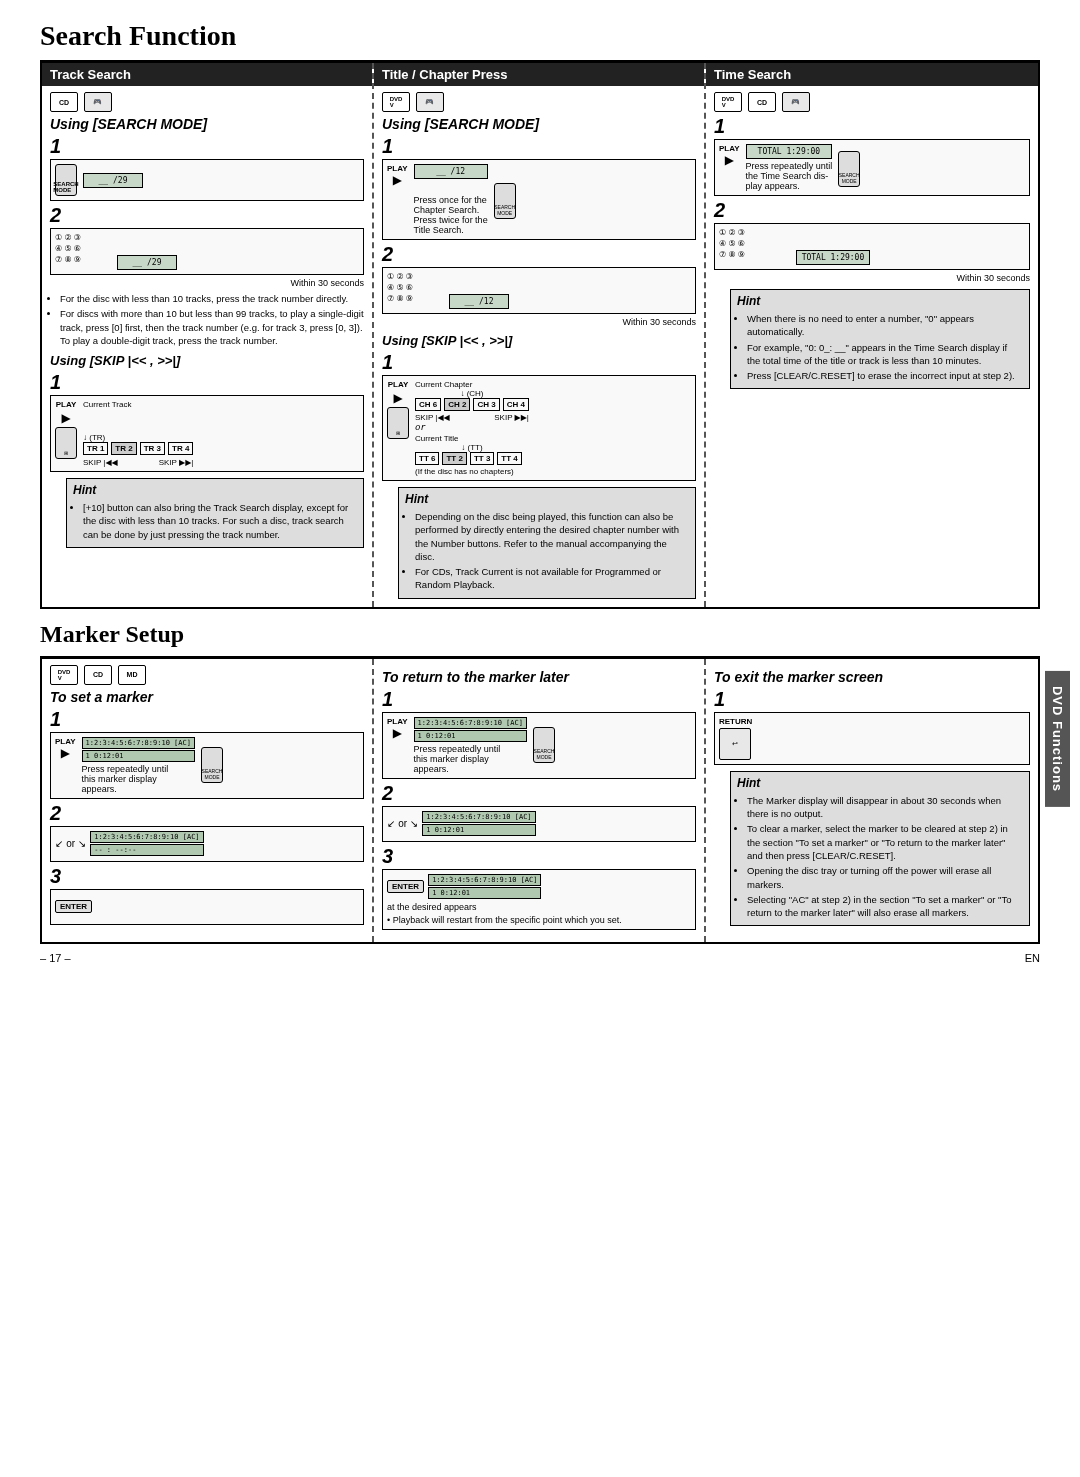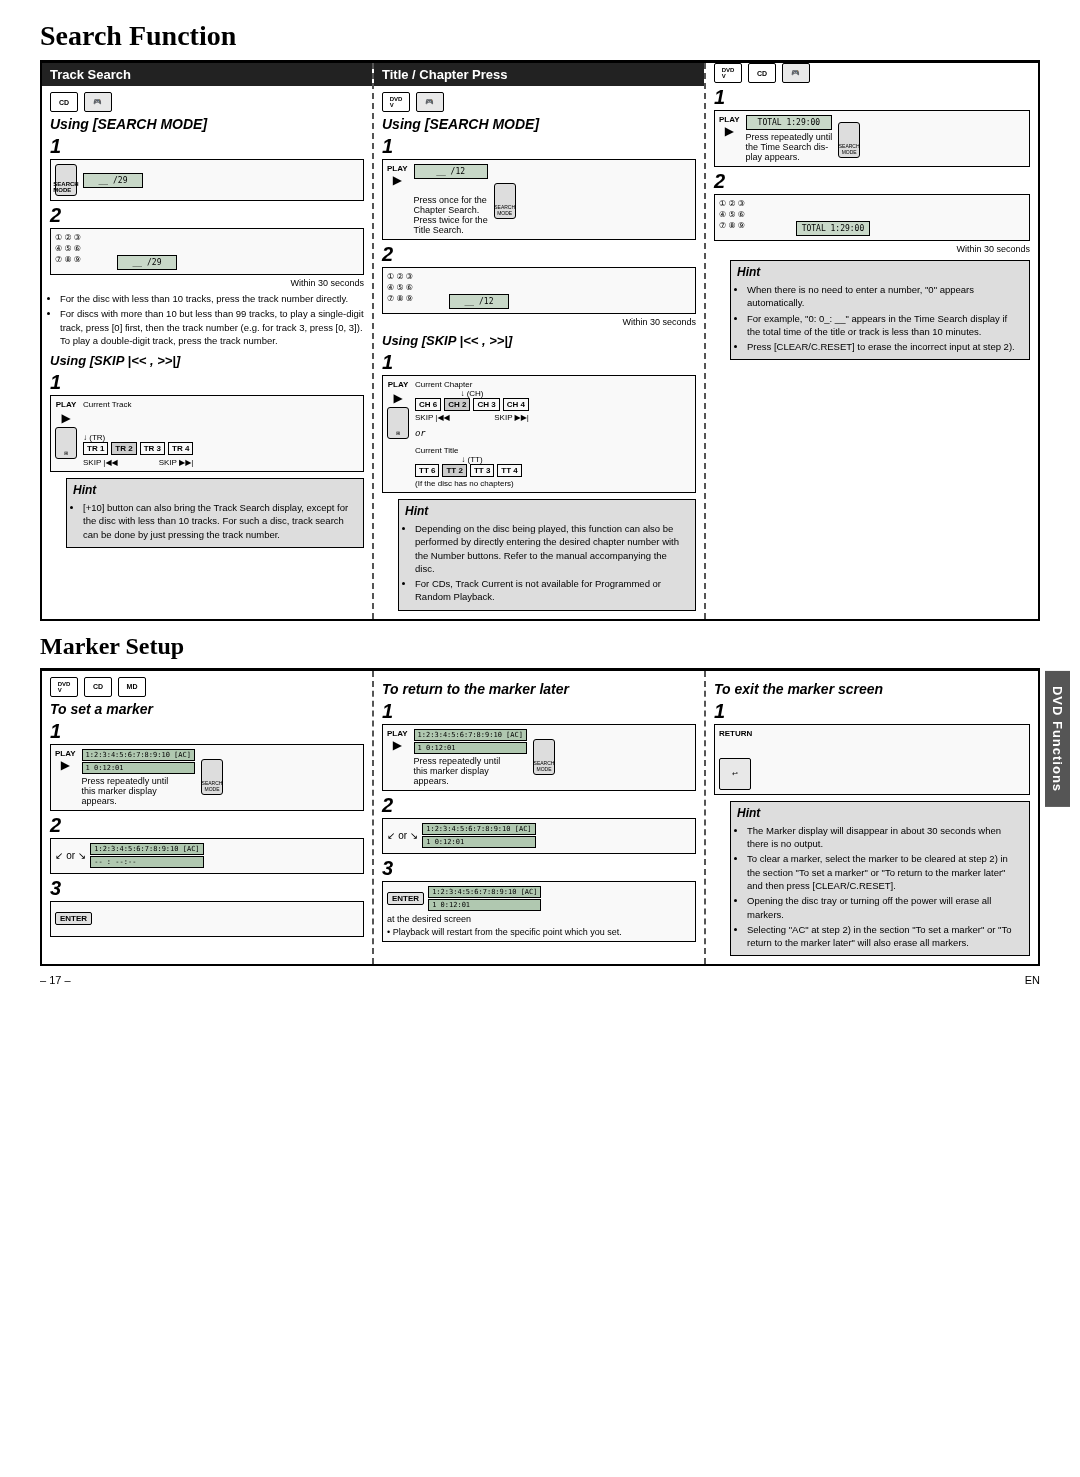--- a/index.html
+++ b/index.html
@@ -415,6 +415,7 @@
   </div>
 
   <div class="col">
+    <div class="col-header">Time Search</div>
     <div class="disc-icons">
       <div class="disc-icon dvd">
           <span style="font-size:6px;font-weight:bold;">DVD<br>V</span>

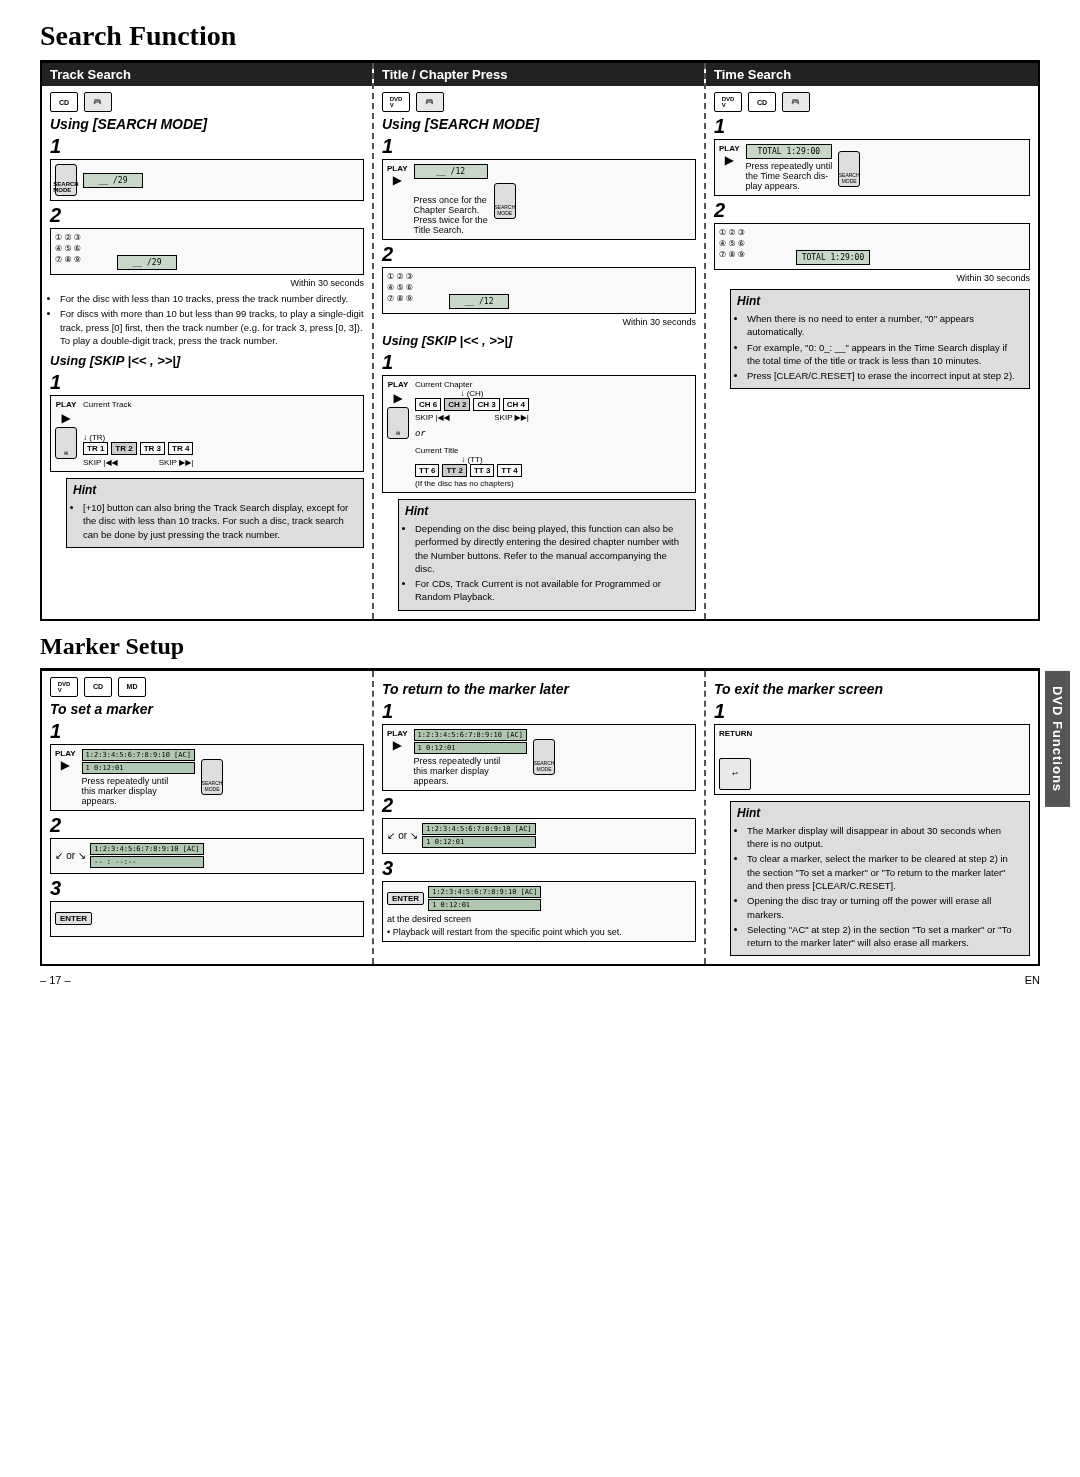--- a/index.html
+++ b/index.html
@@ -221,7 +221,7 @@
       background: #e0e0e0;
       font-weight: bold;
     }
-    .or-text { font-size: 9px; font-style: italic; margin: 7px 0; font-family: Liberation Mono, monospace; }
+    .or-text { font-size: 9px; font-style: italic; margin: 1px 0; font-family: Liberation Mono, monospace; }
     .small-screen {
       border: 1px solid #000;
       background: #b0c8b0;

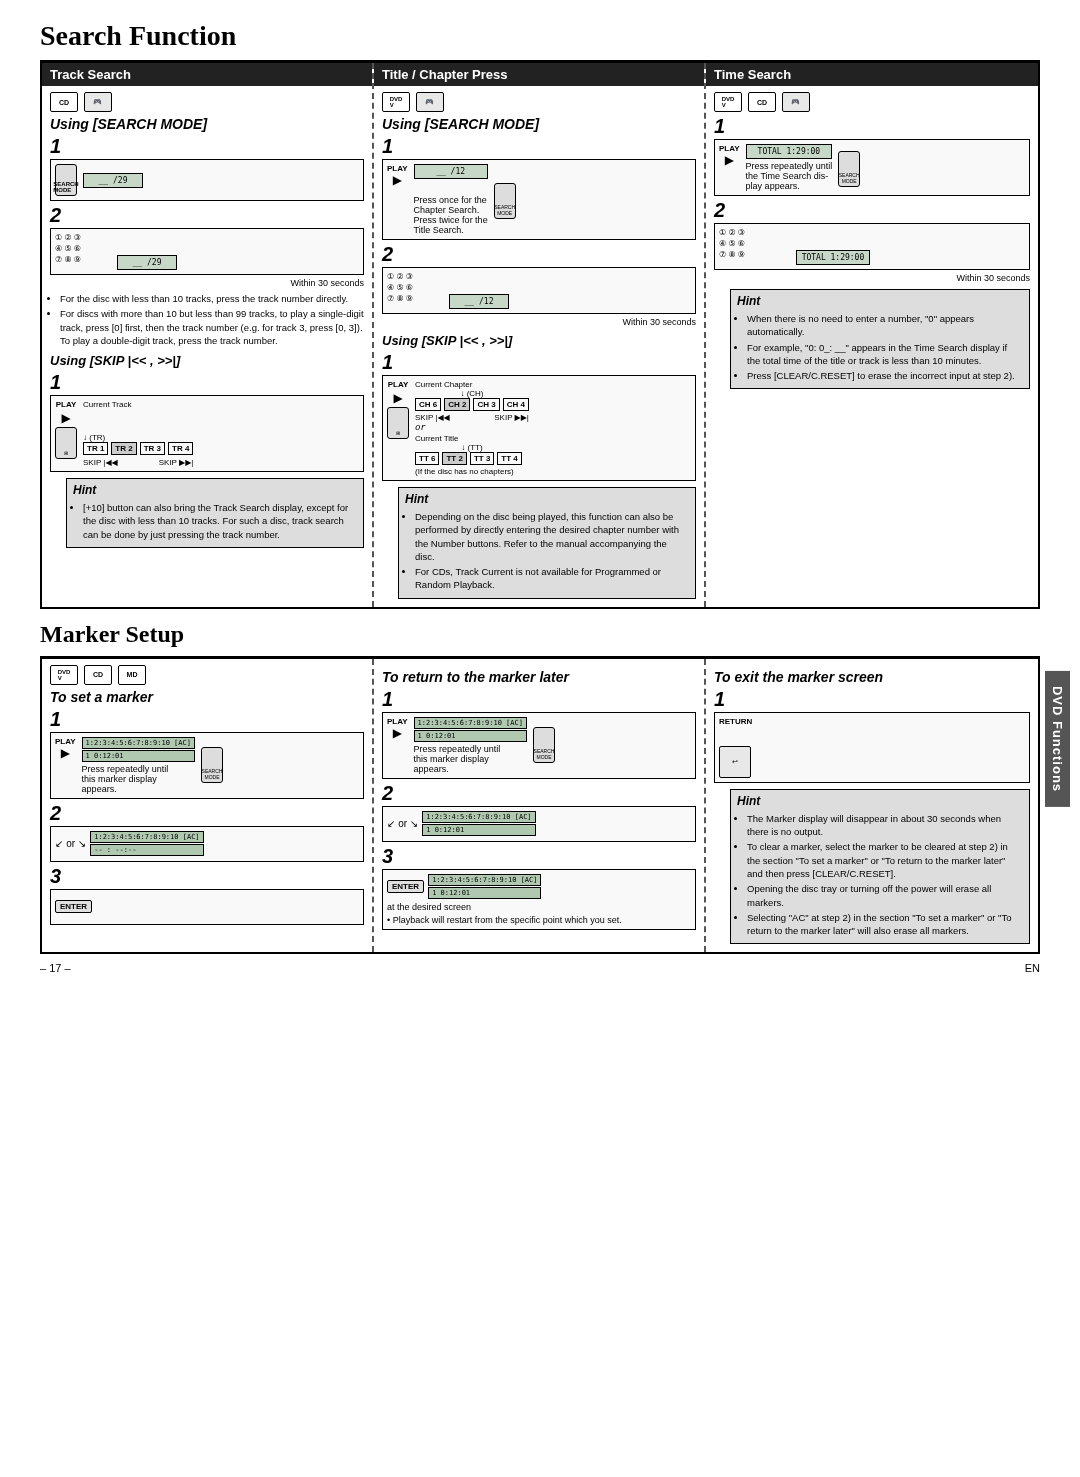--- a/index.html
+++ b/index.html
@@ -609,7 +609,7 @@
       <div class="step-block">
         <span class="step-num">1</span>
         <div class="diagram-box">
-          <div style="display:flex;flex-direction:column;align-items:flex-start;gap:20px;">
+          <div style="display:flex;flex-direction:column;align-items:flex-start;gap:2px;">
             <div style="font-size:8px;font-weight:bold;">RETURN</div>
             <div class="remote-icon" style="width:32px;height:32px;">↩</div>
           </div>

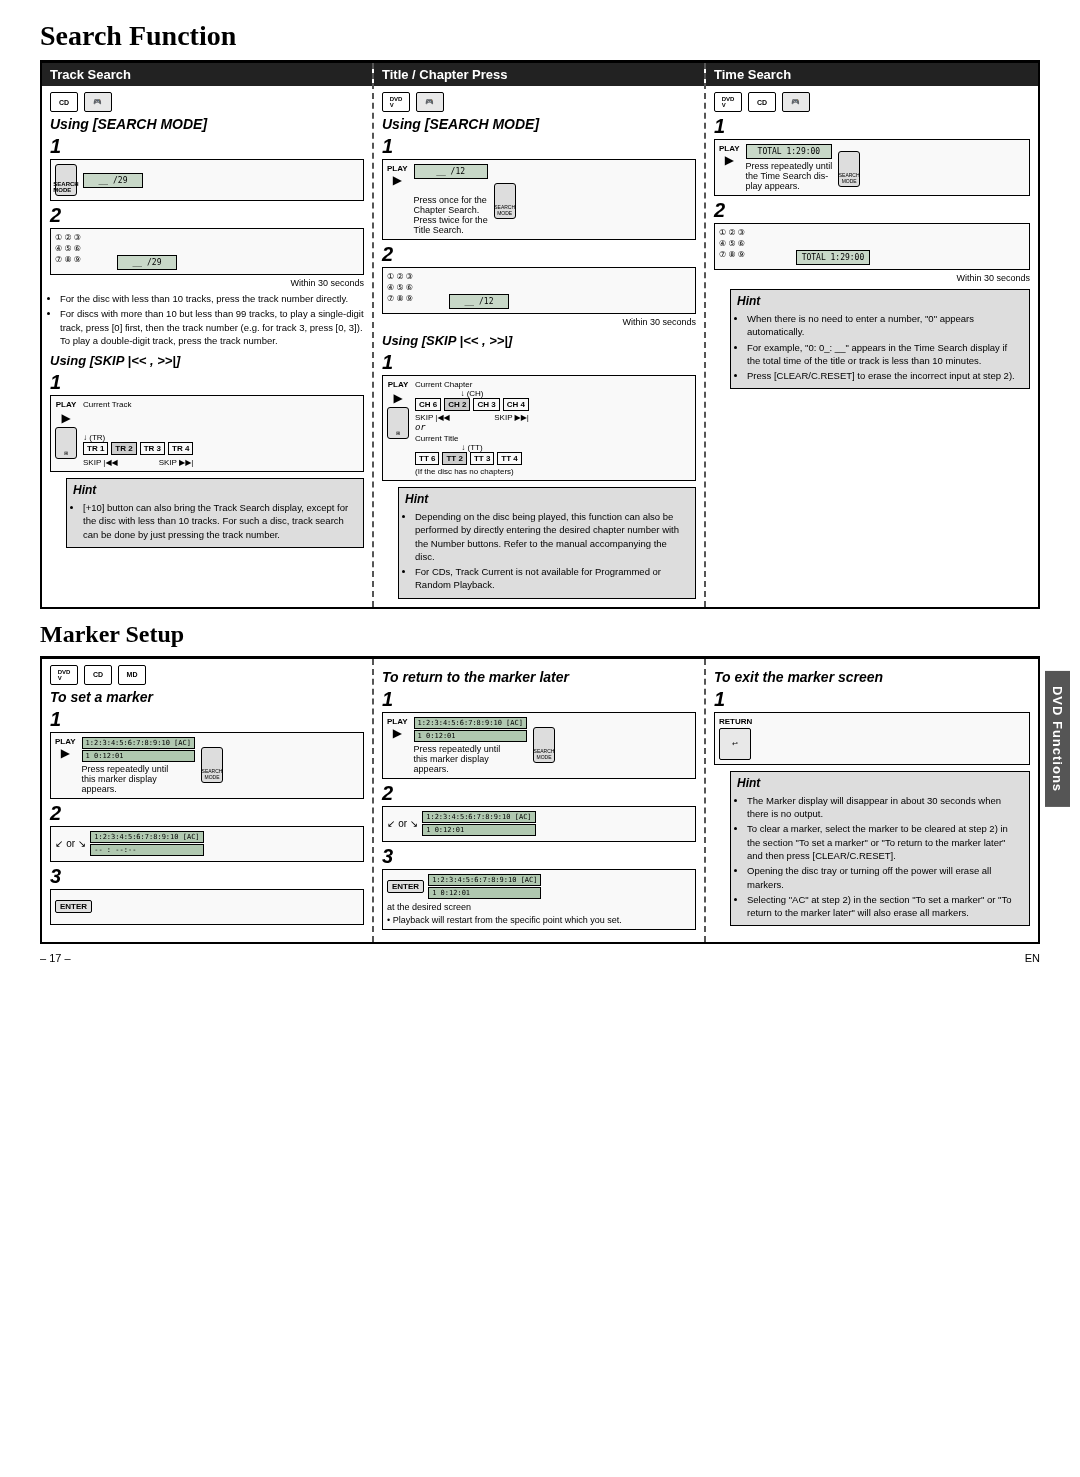--- a/index.html
+++ b/index.html
@@ -594,7 +594,7 @@
                 <div class="small-screen" style="margin-top:1px;">1 0:12:01</div>
               </div>
             </div>
-            <div style="font-size:9px;">at the desired screen</div>
+            <div style="font-size:9px;">at the desired appears</div>
             <div style="font-size:9px;">• Playback will restart from the specific point which you set.</div>
           </div>
         </div>

